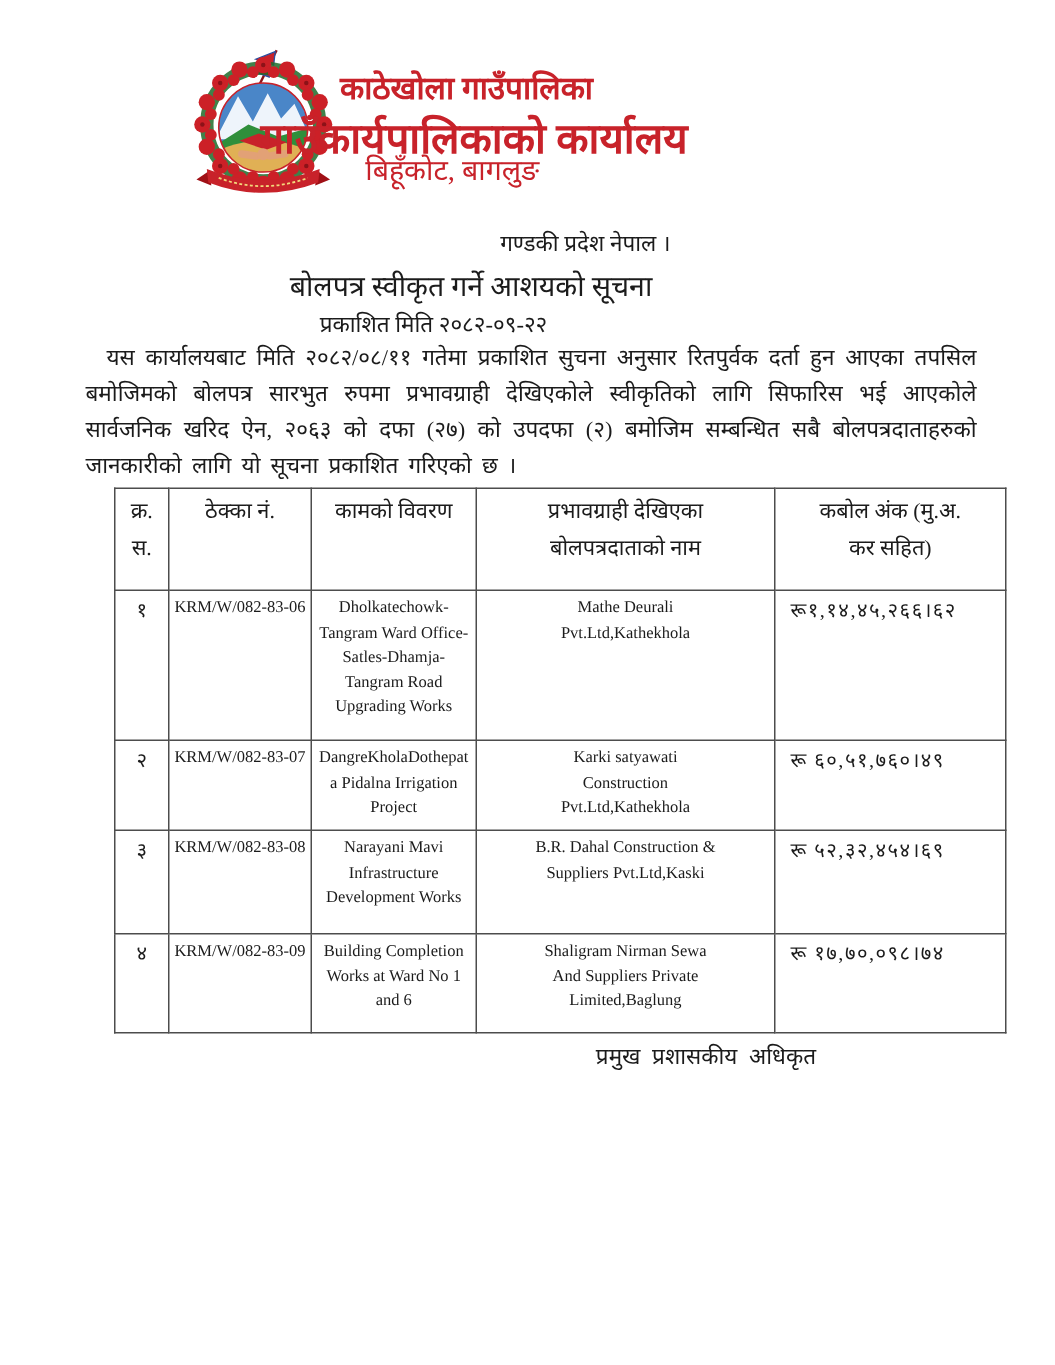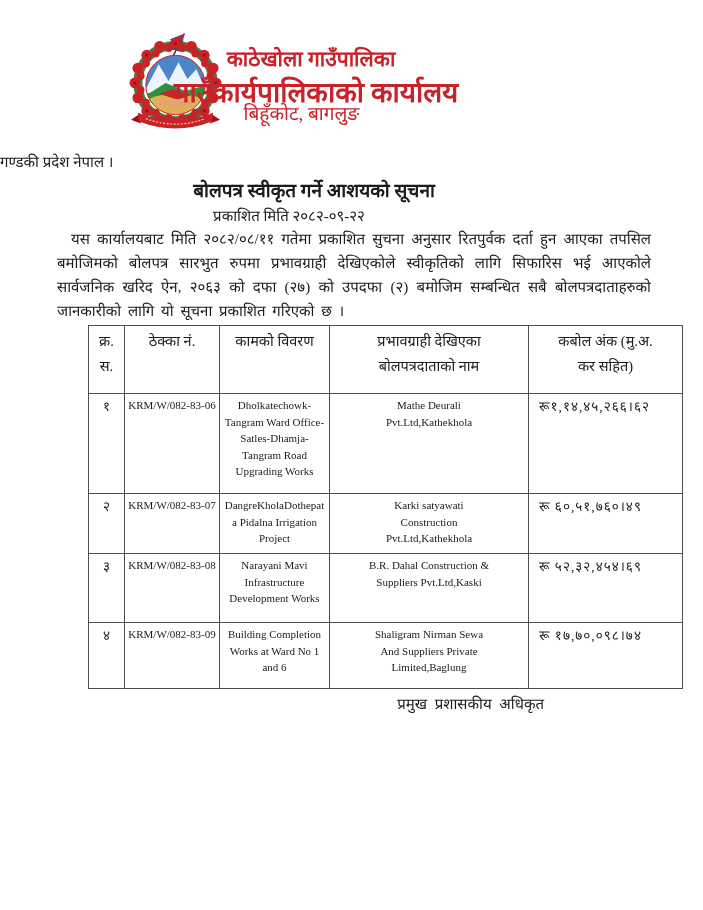--- a/index.html
+++ b/index.html
@@ -22,7 +22,7 @@
   .office-name{top:72px;font-size:28px;font-weight:700;padding-left:44px;box-sizing:border-box;}
   .address   {top:100px;font-size:19px;padding-left:15px;box-sizing:border-box;}
 
-  .province{top:151px;padding-right:141px;font-size:15px;box-sizing:border-box;}
+  .province{top:151px;text-align:right;padding-right:141px;font-size:15px;box-sizing:border-box;}
   .notice-title{top:177px;font-size:19px;font-weight:700;padding-left:40px;box-sizing:border-box;}
   .pub-date{top:205px;font-size:15px;padding-right:10px;box-sizing:border-box;}
 

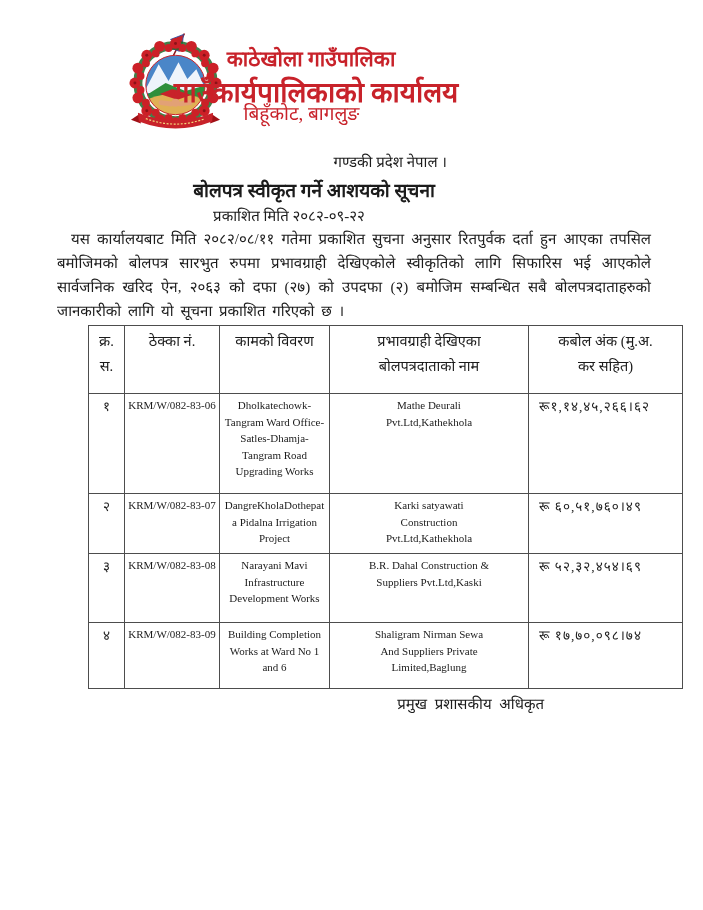--- a/index.html
+++ b/index.html
@@ -23,7 +23,7 @@
   .address   {top:100px;font-size:19px;padding-left:15px;box-sizing:border-box;}
 
   .province{top:151px;text-align:right;padding-right:141px;font-size:15px;box-sizing:border-box;}
-  .notice-title{top:177px;font-size:19px;font-weight:700;padding-left:40px;box-sizing:border-box;}
+  .notice-title{top:177px;font-size:19px;font-weight:400;padding-left:40px;box-sizing:border-box;}
   .pub-date{top:205px;font-size:15px;padding-right:10px;box-sizing:border-box;}
 
   .body-par{

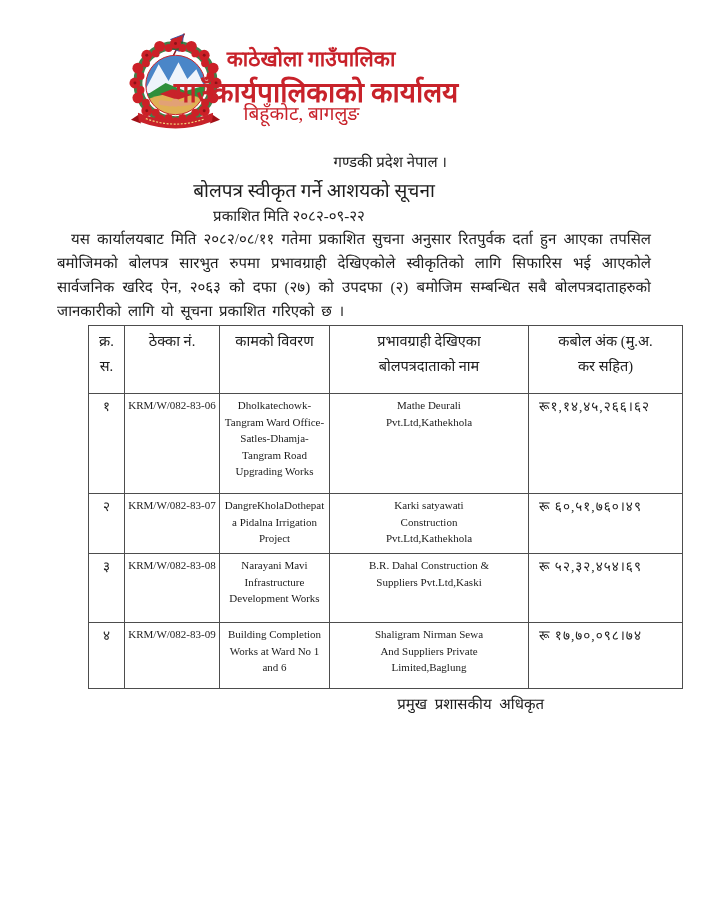--- a/index.html
+++ b/index.html
@@ -34,7 +34,7 @@
   }
 
   table.bids{
-    position:absolute;left:88px;top:325px;
+    position:absolute;left:76px;top:325px;
     width:594px;border-collapse:collapse;table-layout:fixed;
   }
   table.bids th,table.bids td{

